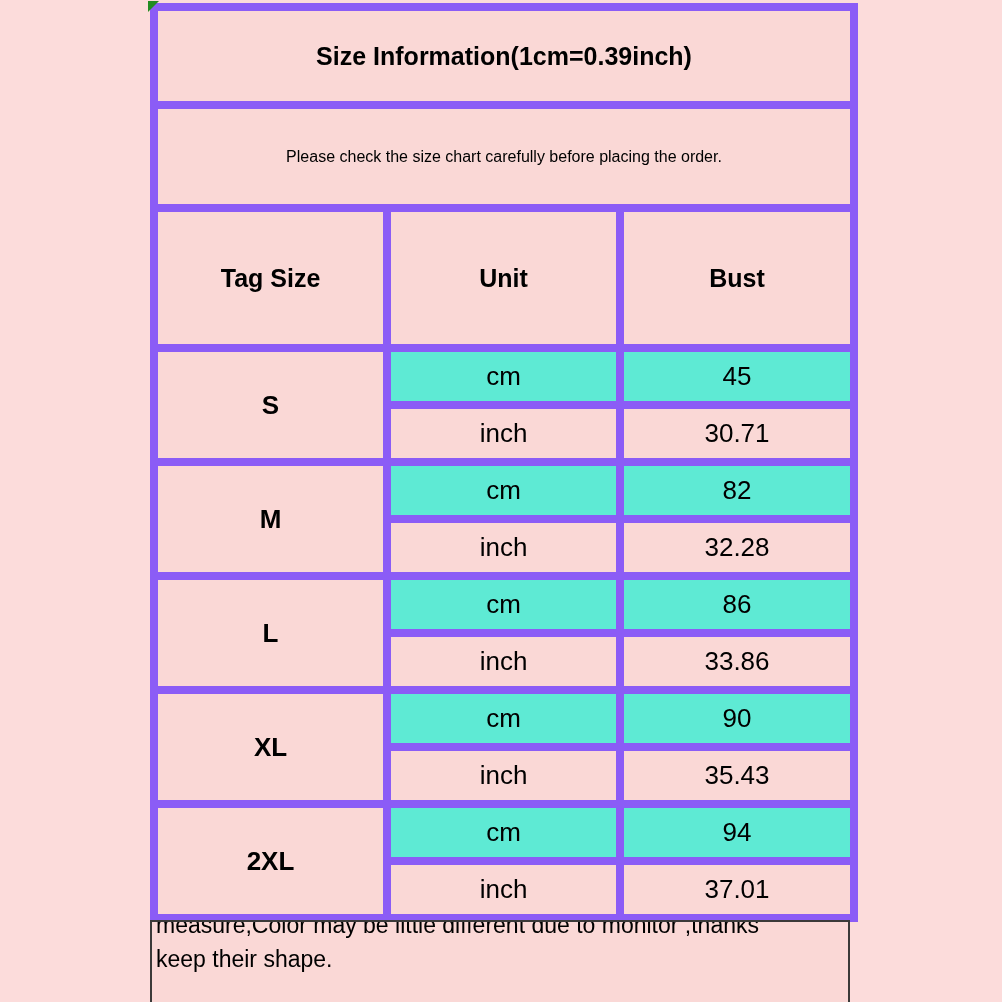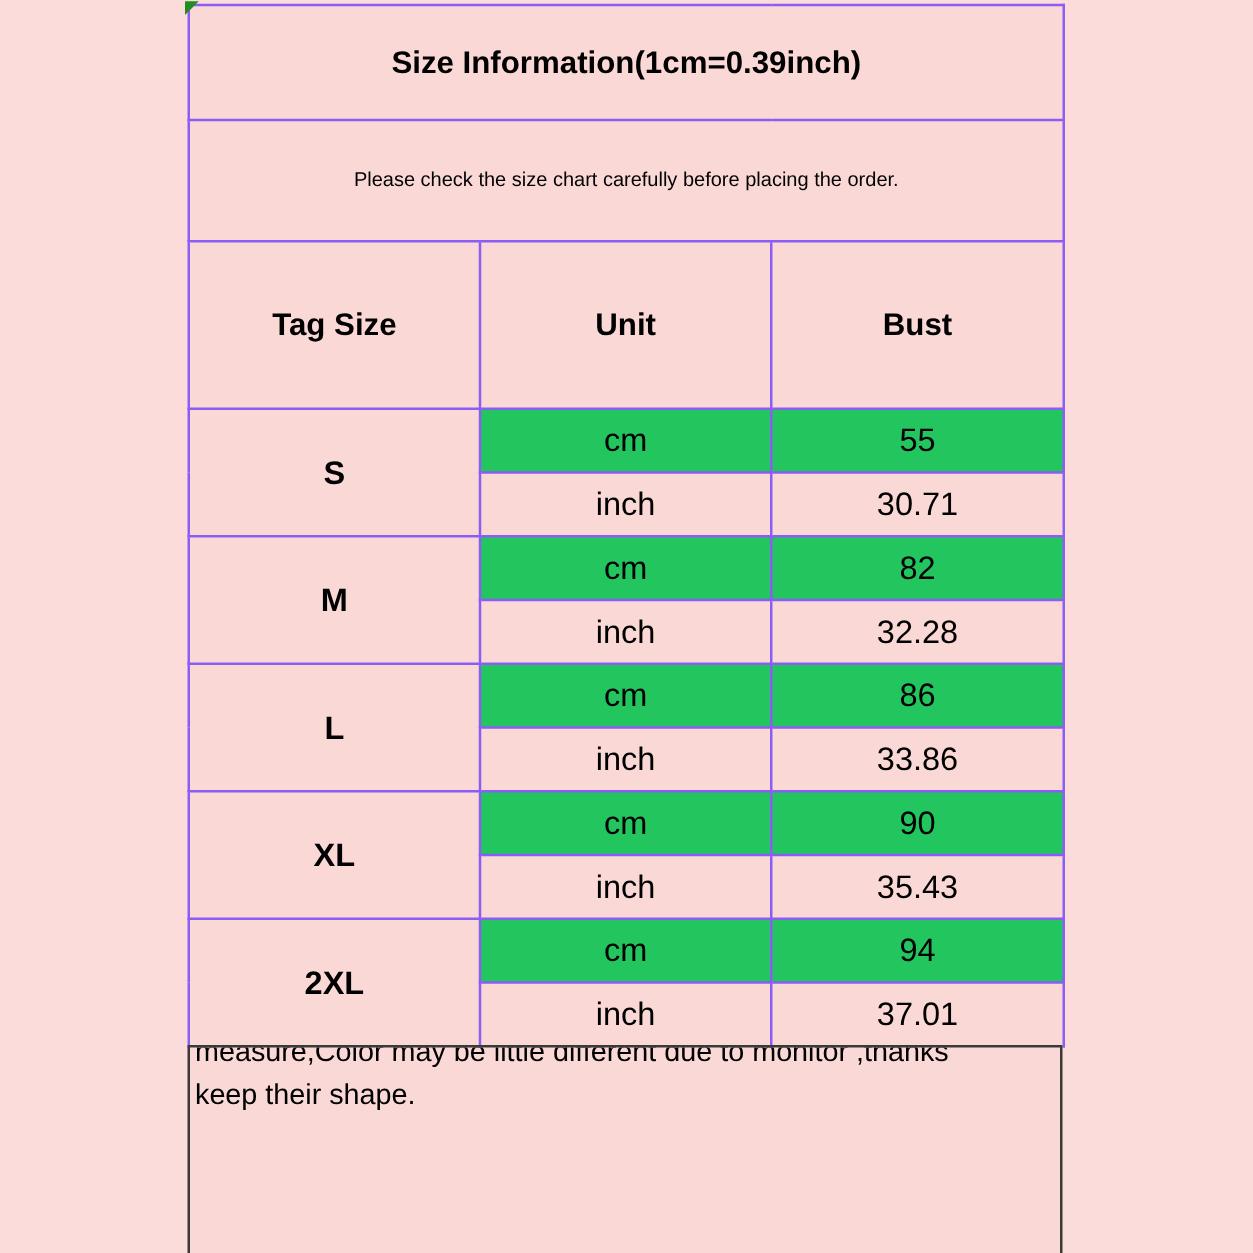--- a/index.html
+++ b/index.html
@@ -34,7 +34,7 @@
     table-layout: fixed;
   }
   table.size-table td, table.size-table th {
-    border: 2px solid #8b5cf6;
+    border: 8px solid #8b5cf6;
     background: #fad8d6;
     text-align: center;
     vertical-align: middle;

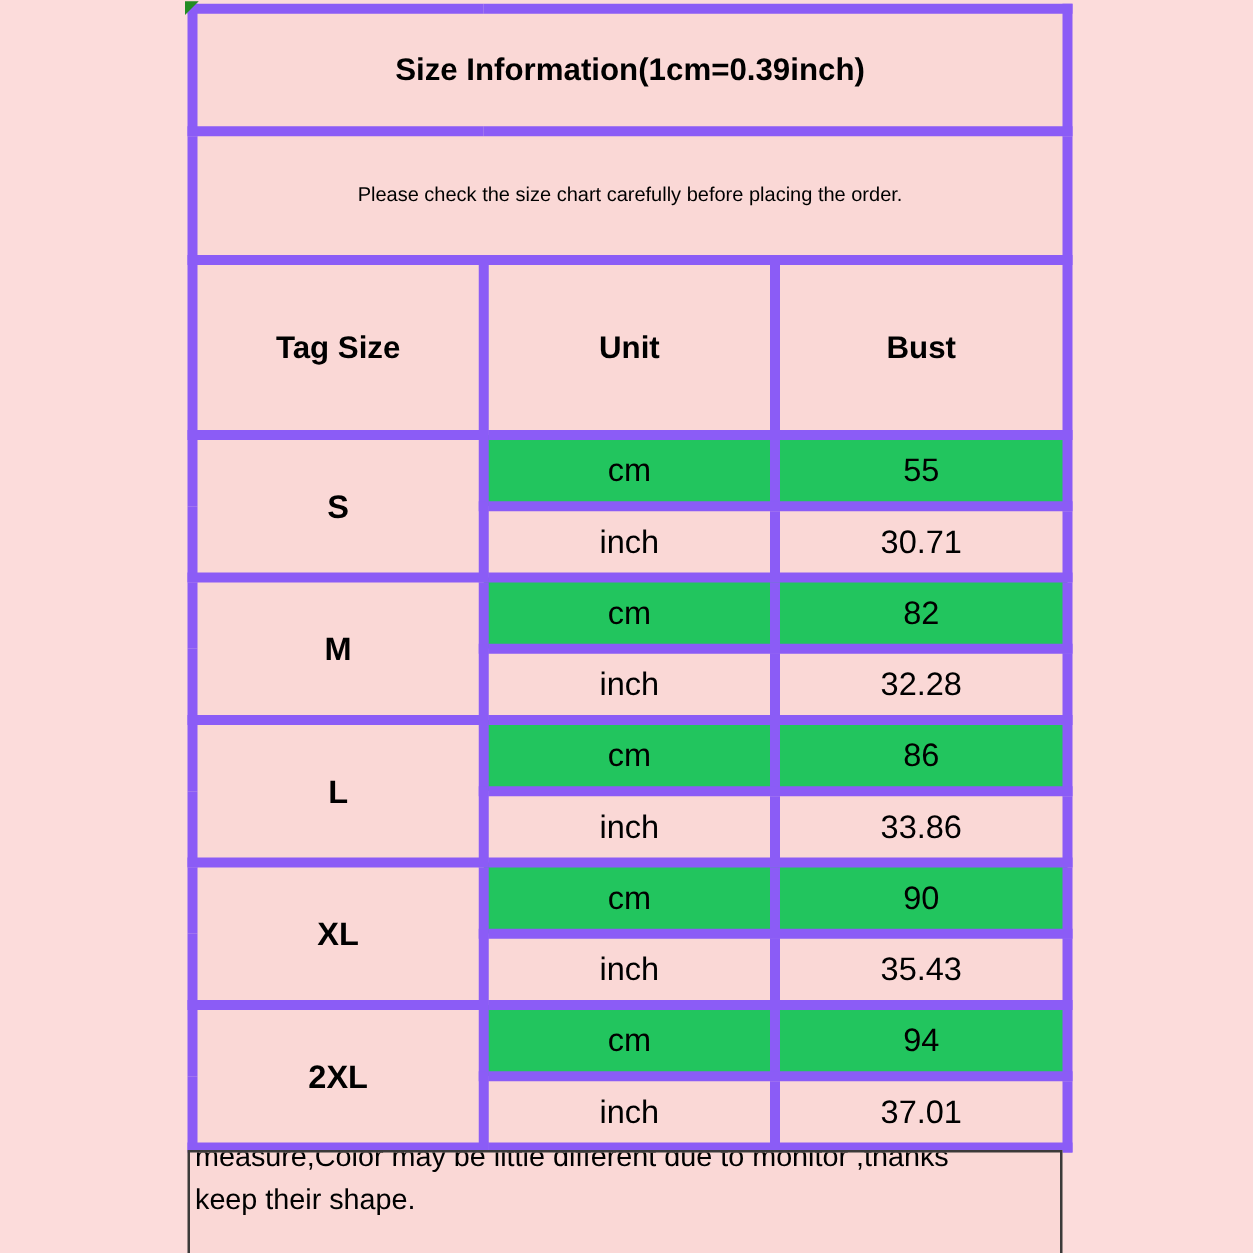--- a/index.html
+++ b/index.html
@@ -63,7 +63,7 @@
   }
   tr.unit-row td { height: 49px; font-size: 26px; }
   td.tag-cell { font-size: 30px; font-weight: bold; }
-  tr.unit-row td.white-cell { background: #22c55e; }
+  tr.unit-row td.white-cell { background: #5eead4; }
   .attention-box {
     position: relative;
     margin-top: -2px;

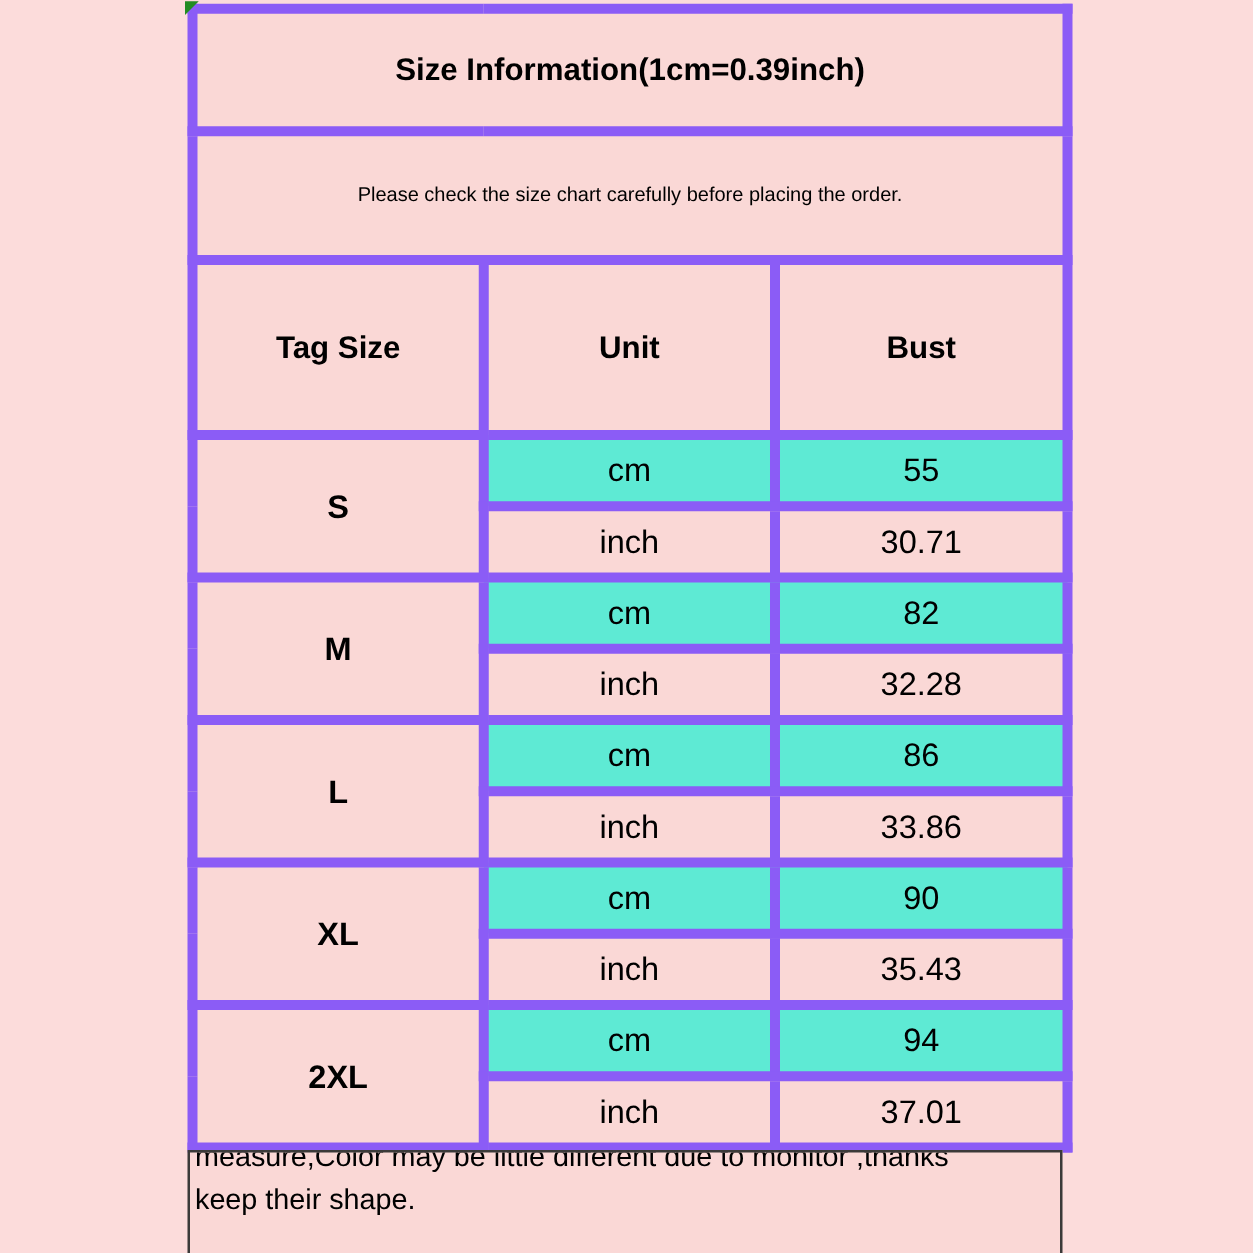--- a/index.html
+++ b/index.html
@@ -114,7 +114,7 @@
     <tr class="unit-row">
       <td class="tag-cell" rowspan="2">S</td>
       <td class="white-cell">cm</td>
-      <td class="white-cell">55</td>
+      <td class="white-cell">45</td>
     </tr>
     <tr class="unit-row">
       <td>inch</td>

